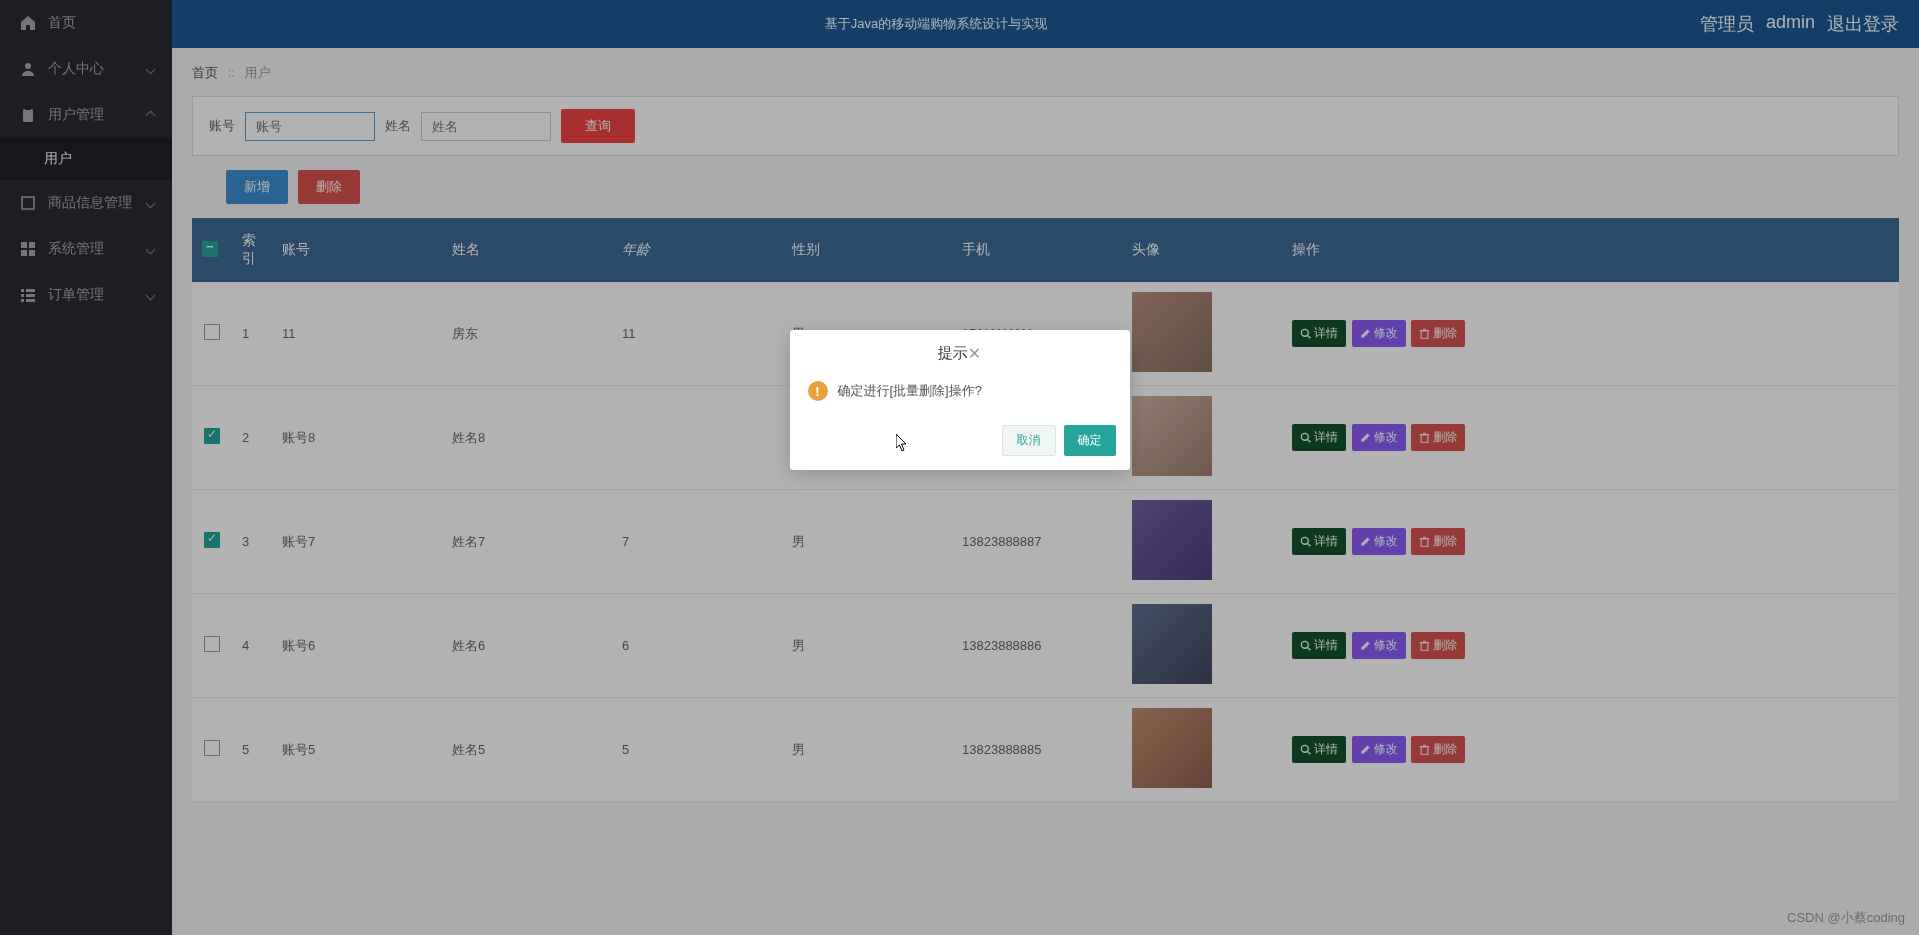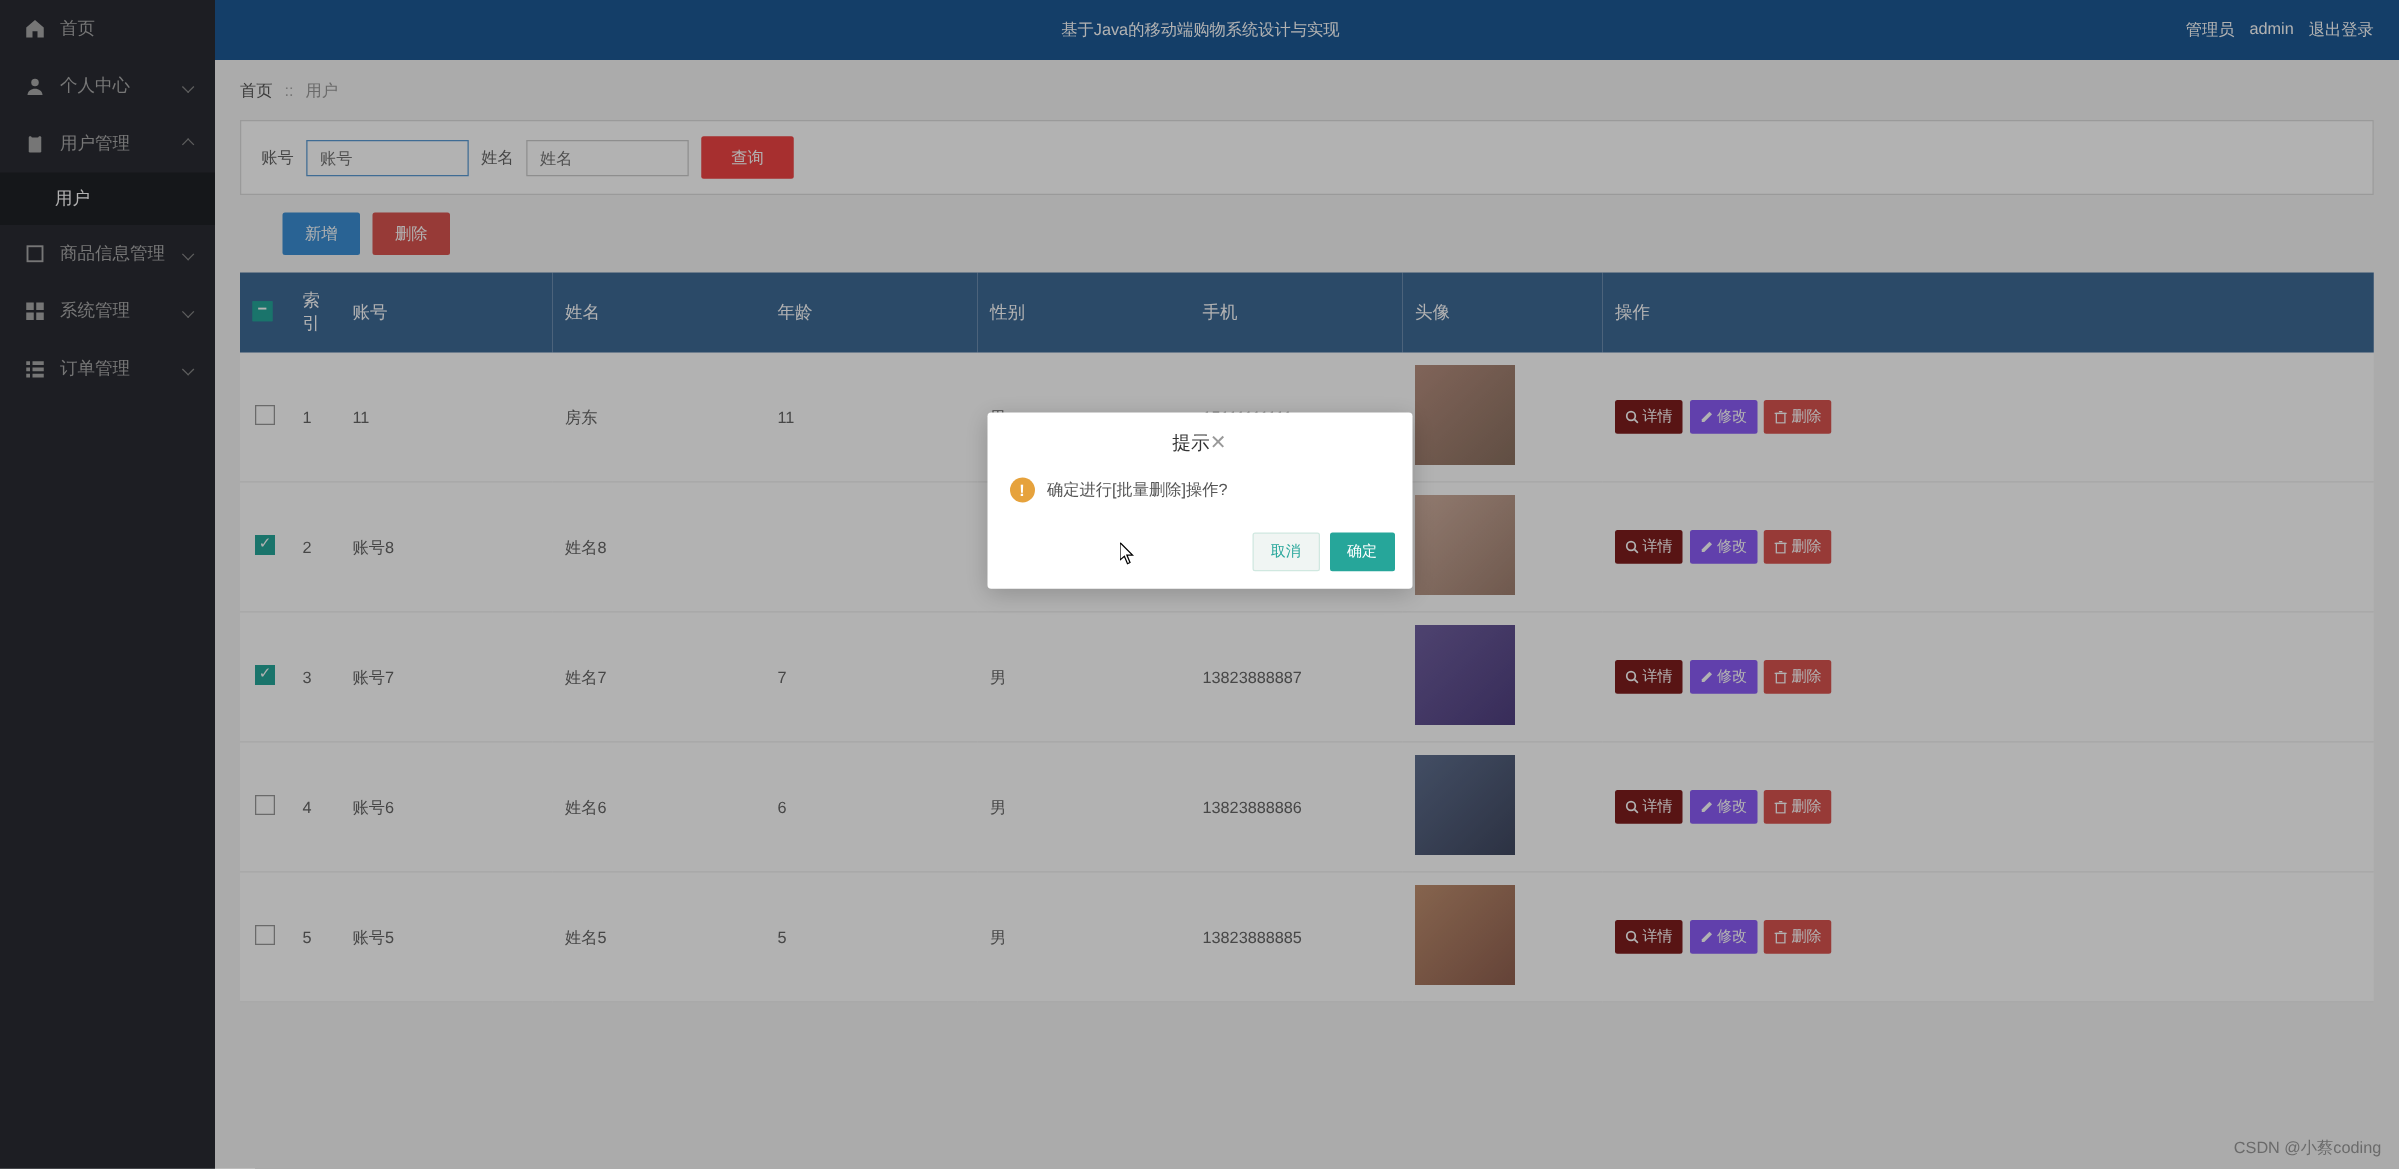--- a/index.html
+++ b/index.html
@@ -8,7 +8,7 @@
     
     .header { position: fixed; top: 0; left: 0; right: 0; height: 48px; background: #1e5a96; color: #fff; display: flex; align-items: center; z-index: 100; }
     .header-title { flex: 1; text-align: center; font-size: 13px; }
-    .header-right { padding-right: 20px; display: flex; gap: 12px; font-size: 13px; }
+    .header-right { padding-right: 20px; display: flex; gap: 12px; font-size: 18px; }
     .header-right span { cursor: pointer; }
     
     

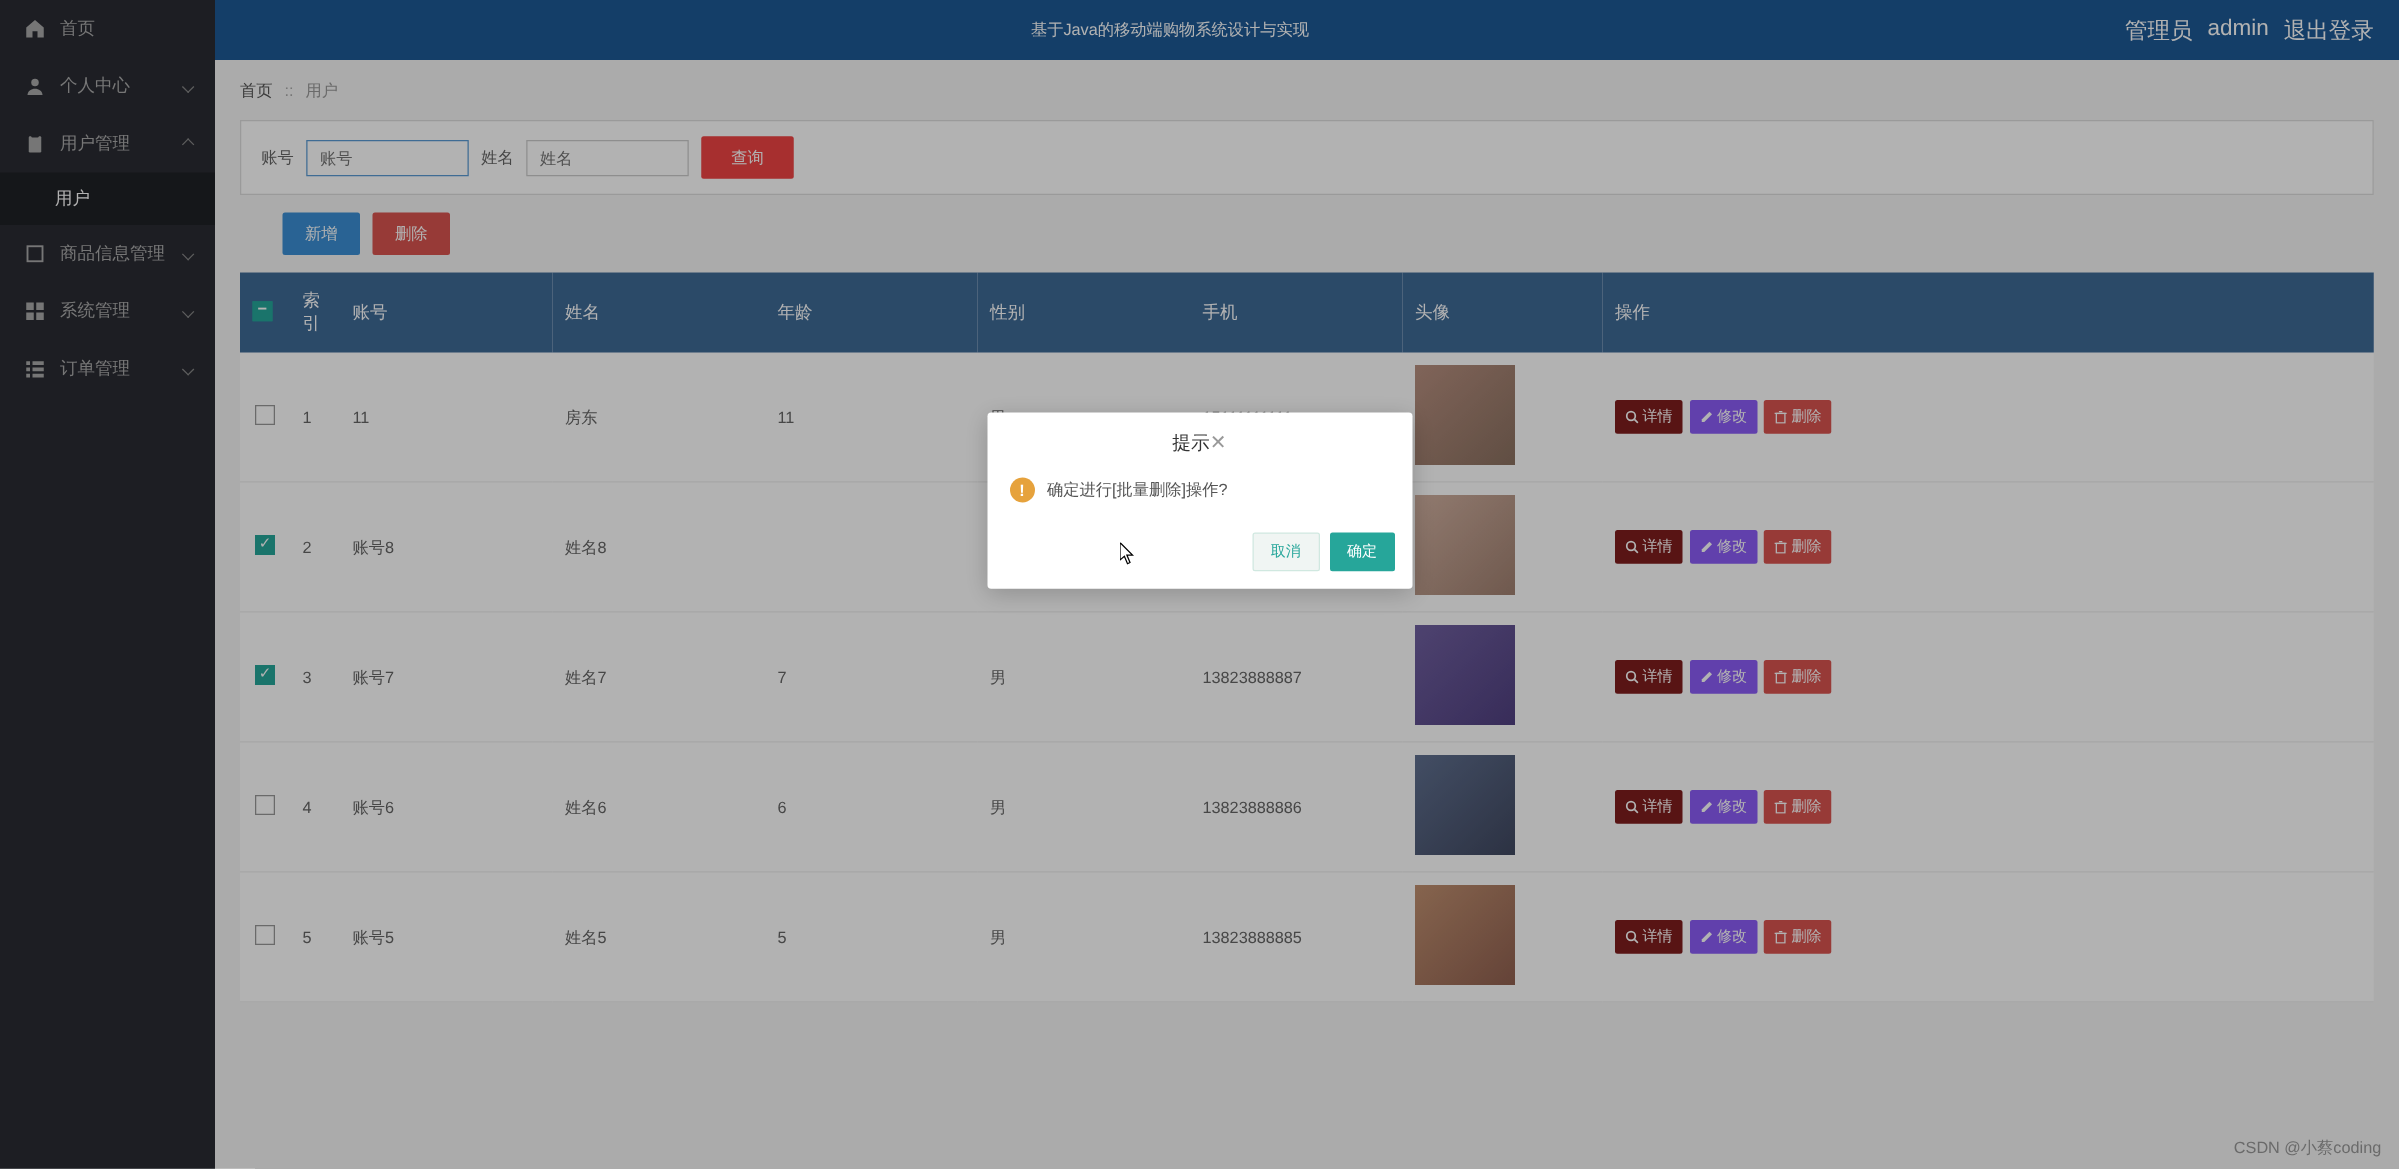--- a/index.html
+++ b/index.html
@@ -76,7 +76,7 @@
     .col-index { width: 40px; }
     .col-account { width: 170px; }
     .col-name { width: 170px; }
-    .col-age { width: 170px; }
+    .col-age { width: 170px; font-style: italic; }
     .col-gender { width: 170px; }
     .col-phone { width: 170px; }
     .col-avatar { width: 160px; }

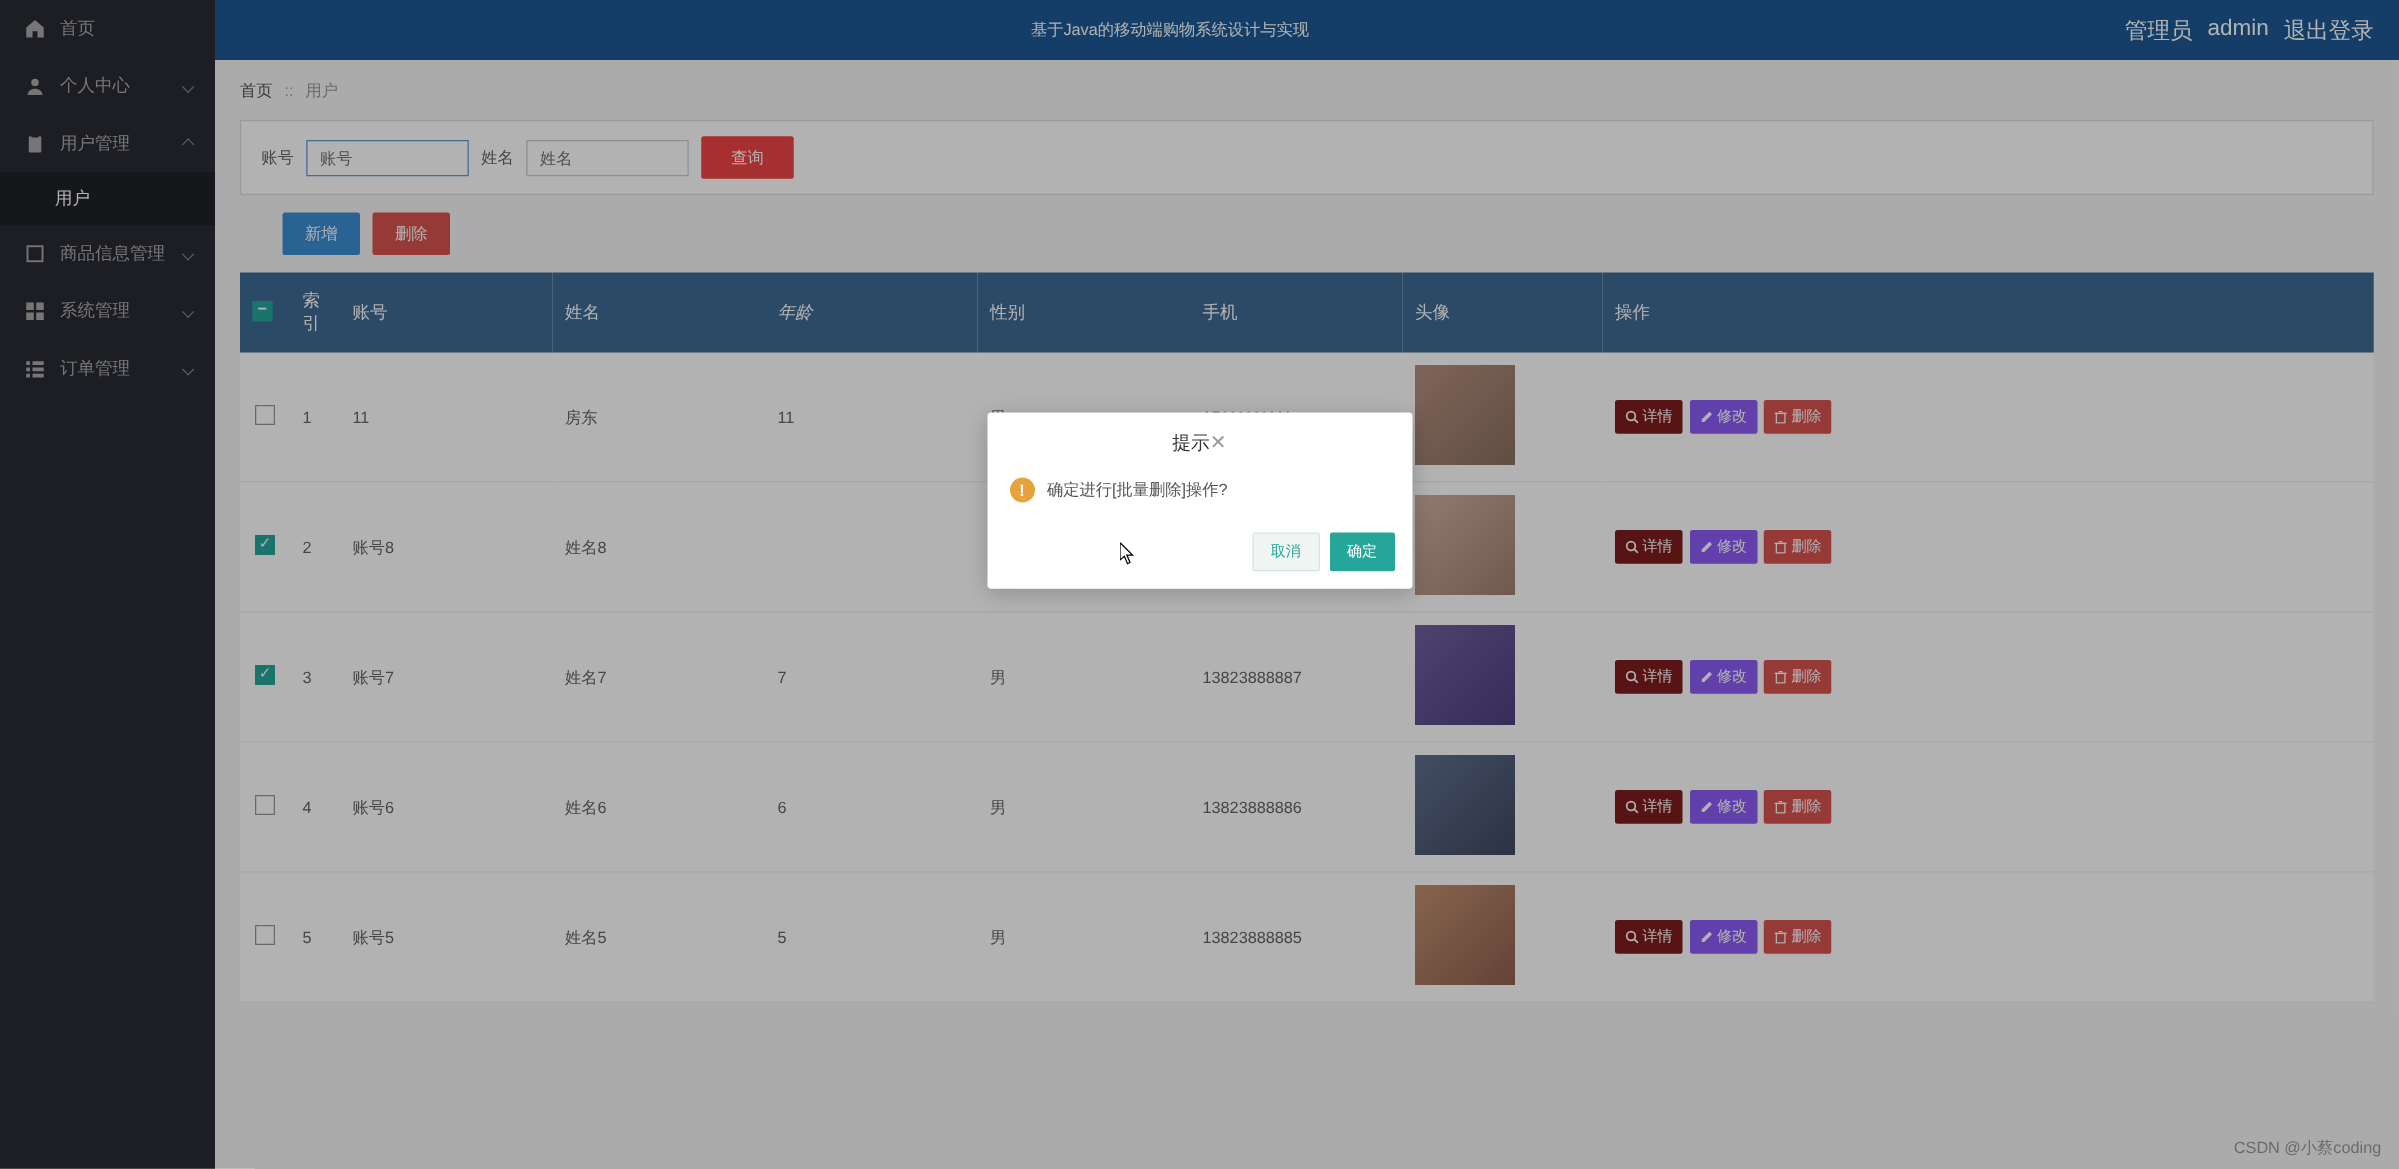--- a/index.html
+++ b/index.html
@@ -53,7 +53,7 @@
     .avatar.a4 { background: linear-gradient(135deg, #607090, #404860); }
     .avatar.a5 { background: linear-gradient(135deg, #c09070, #906050); }
     .op-btn { padding: 5px 8px; font-size: 12px; color: #fff; border: none; cursor: pointer; border-radius: 2px; margin-right: 2px; display: inline-flex; align-items: center; gap: 3px; }
-    .op-detail { background: #7f1d1d; }
+    .op-detail { background: #14532d; }
     .op-edit { background: #8b5cf6; }
     .op-delete { background: #d9534f; }
     .op-icon { width: 11px; height: 11px; }

